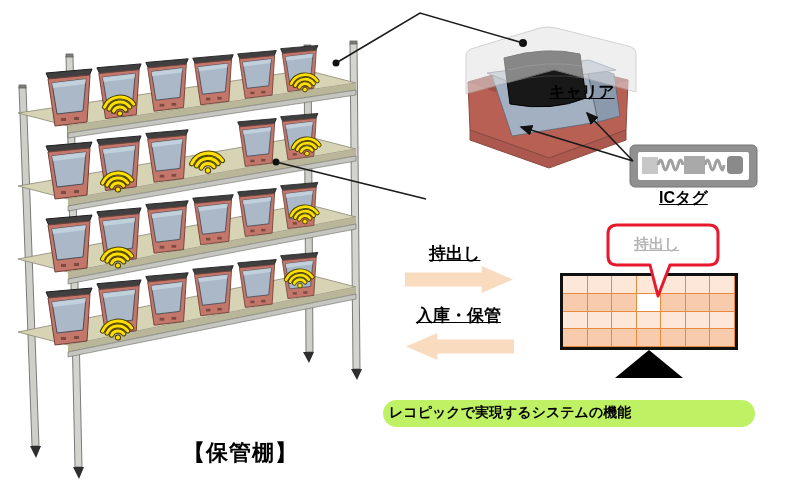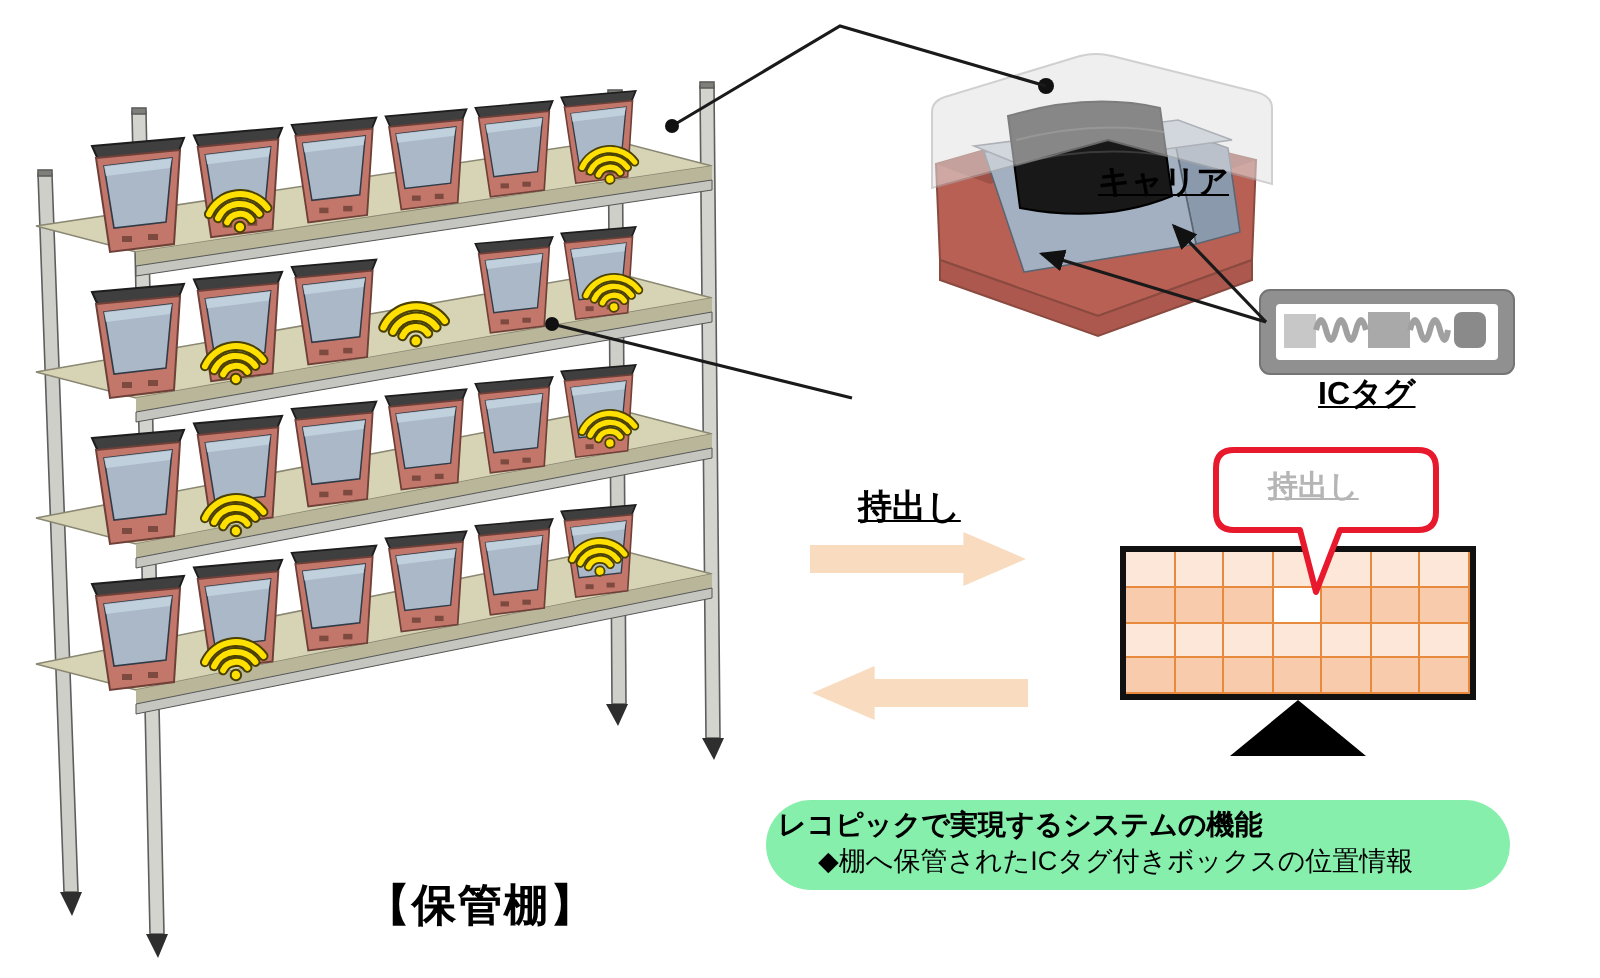--- a/index.html
+++ b/index.html
@@ -204,6 +204,7 @@
   <div class="flow-arrow arrow-right"></div>
   <div class="flow-arrow arrow-left"></div>
   <div class="label b lbl-checkout">持出し</div>
+  <div class="label b lbl-checkin">入庫・保管</div>
 
   <div class="monitor">
     <div class="monitor-grid" style="grid-template-columns: repeat(7, 1fr);">

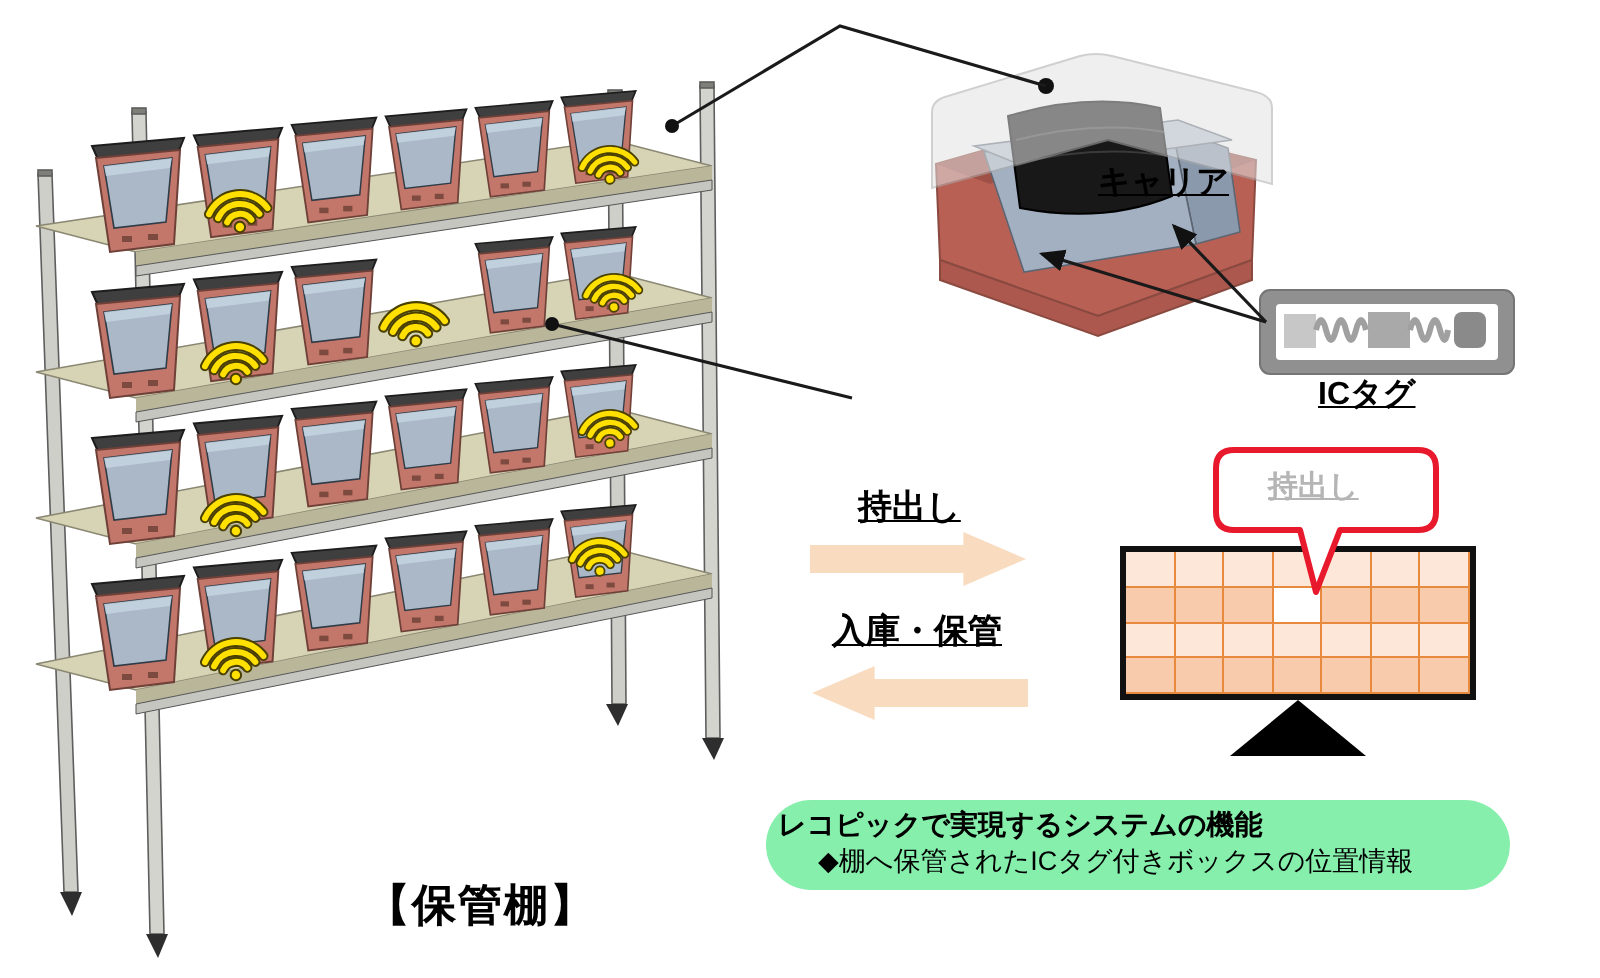--- a/index.html
+++ b/index.html
@@ -37,7 +37,7 @@
   .bubble-text{left:634px;top:235px;font-size:15px;color:#b5b5b5;z-index:4;}
   
   .features{position:absolute;left:383px;top:400px;width:372px;box-sizing:border-box;
-    background:#86efac;padding:3px 6px 5px 6px;z-index:2;border-radius:25px;}
+    background:#bef264;padding:3px 6px 5px 6px;z-index:2;border-radius:25px;}
   .features .title{font-size:14px;font-weight:bold;line-height:1.3;}
   .features ul{margin:1px 0 0 0;padding:0 0 0 20px;list-style:none;}
   .features li{font-size:13.5px;line-height:1.35;}

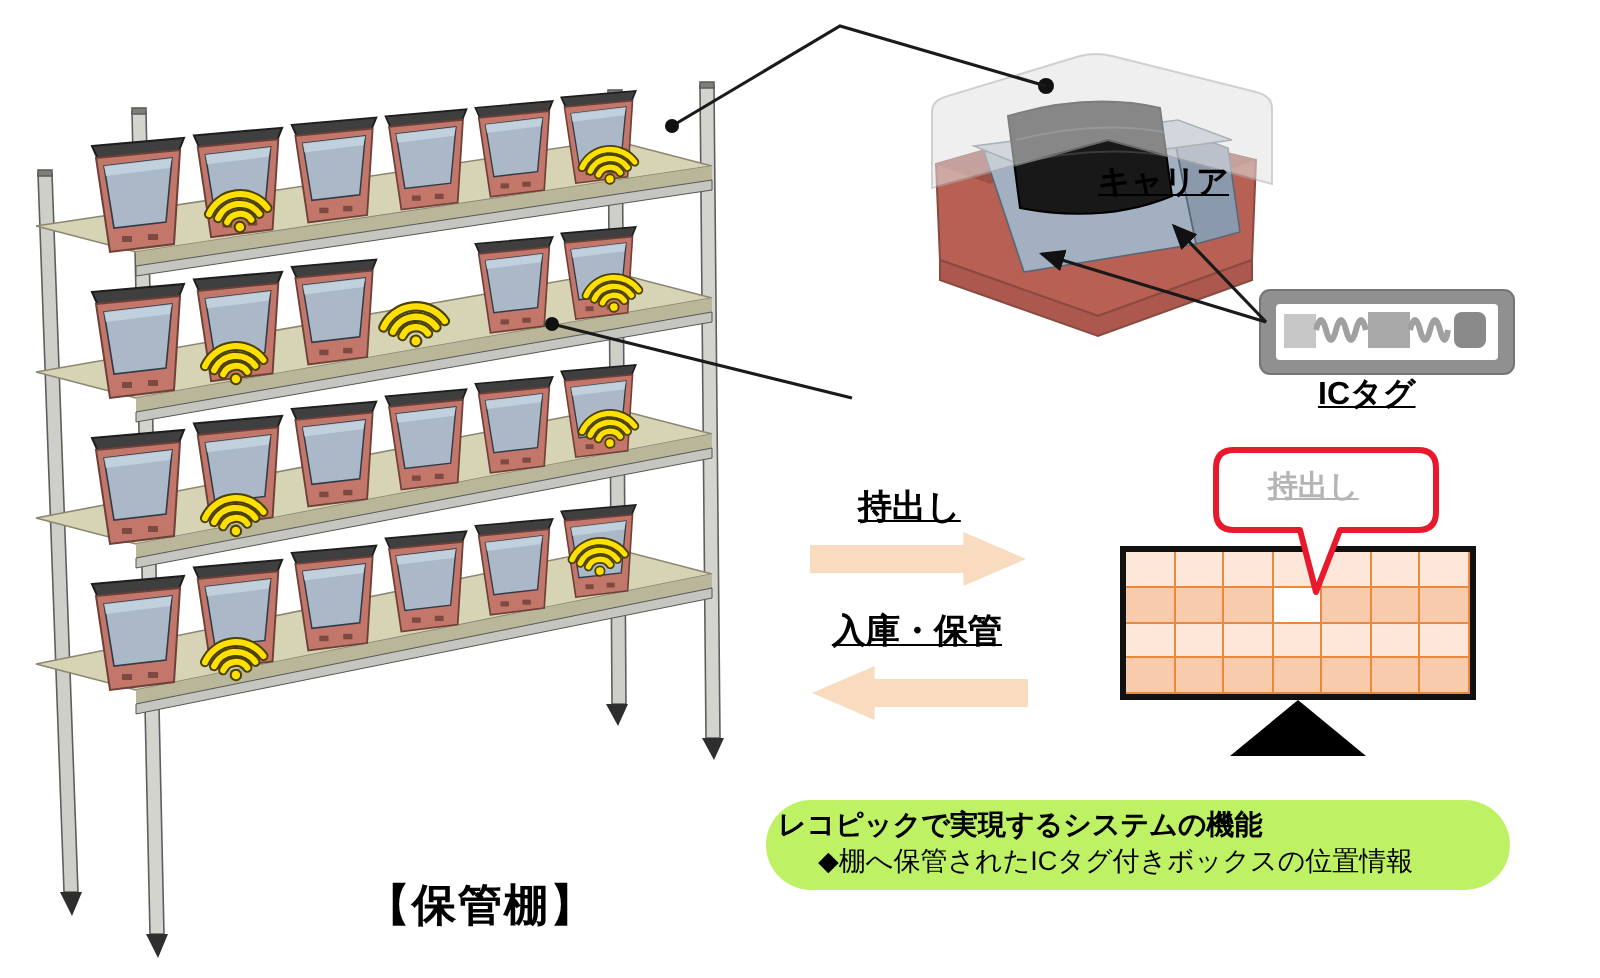--- a/index.html
+++ b/index.html
@@ -251,7 +251,6 @@
   <div class="features">
     <div class="title">レコピックで実現するシステムの機能</div>
     <ul>
-      <li>◆棚へ保管されたICタグ付きボックスの位置情報</li>
     </ul>
   </div>
 

